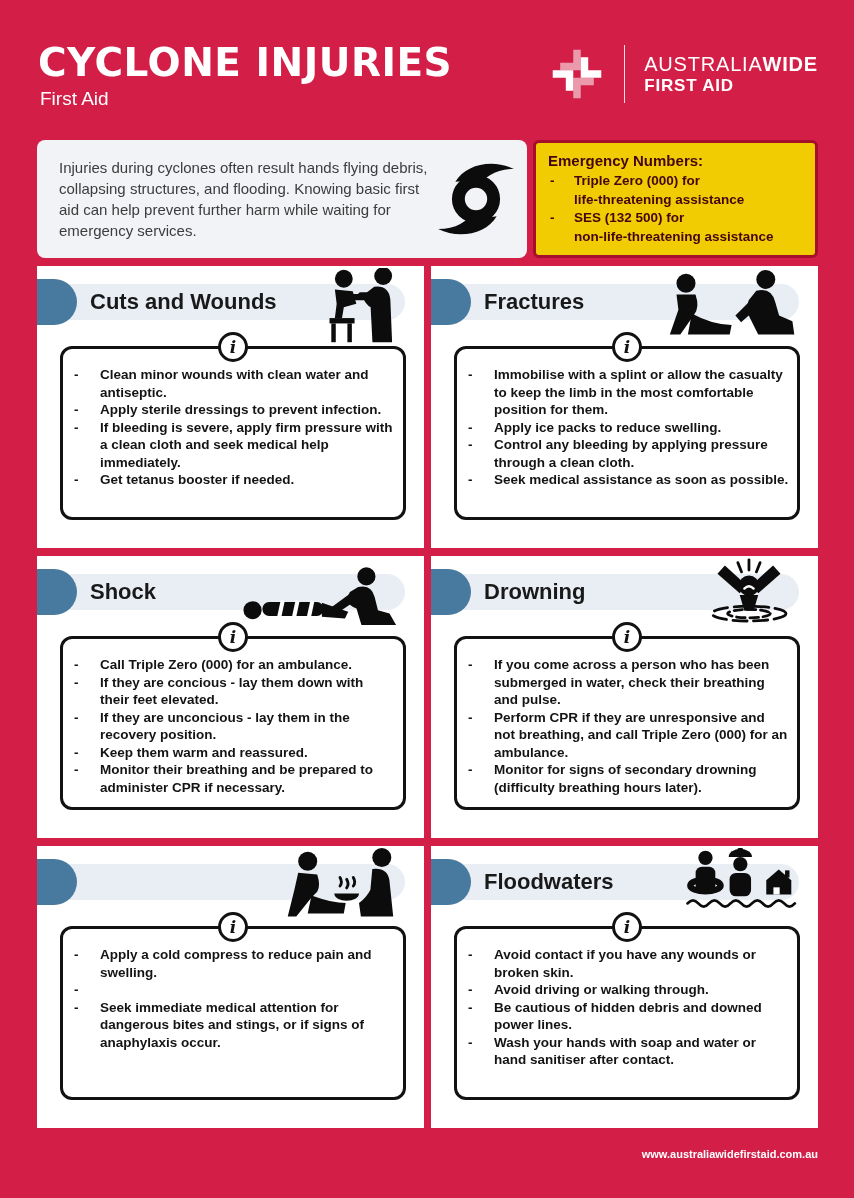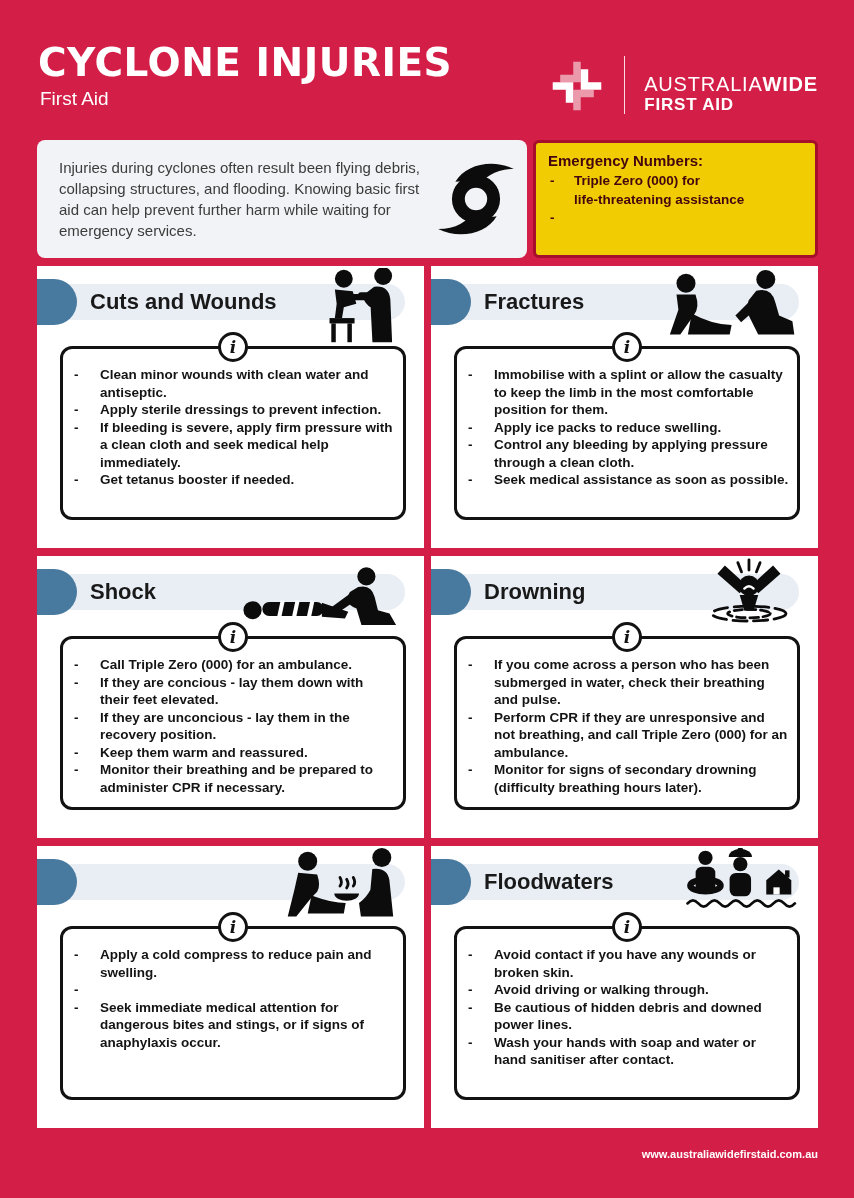--- a/index.html
+++ b/index.html
@@ -14,7 +14,7 @@
   .main-title{position:absolute;left:38px;top:40px;color:var(--white);
     font-family:"DejaVu Sans",sans-serif;font-weight:bold;font-size:39px;letter-spacing:.5px}
   .sub-title{position:absolute;left:40px;top:88px;color:var(--white);font-size:19px;font-weight:400}
-  .logo{position:absolute;right:36px;top:56px;display:flex;align-items:flex-end;gap:19px}
+  .logo{position:absolute;right:36px;top:45px;display:flex;align-items:center;gap:19px}
   .logo .cross{width:56px;height:56px}
   .logo .divider{width:1px;height:58px;background:rgba(255,255,255,.85)}
   .logo-text{color:var(--white);line-height:1.12}

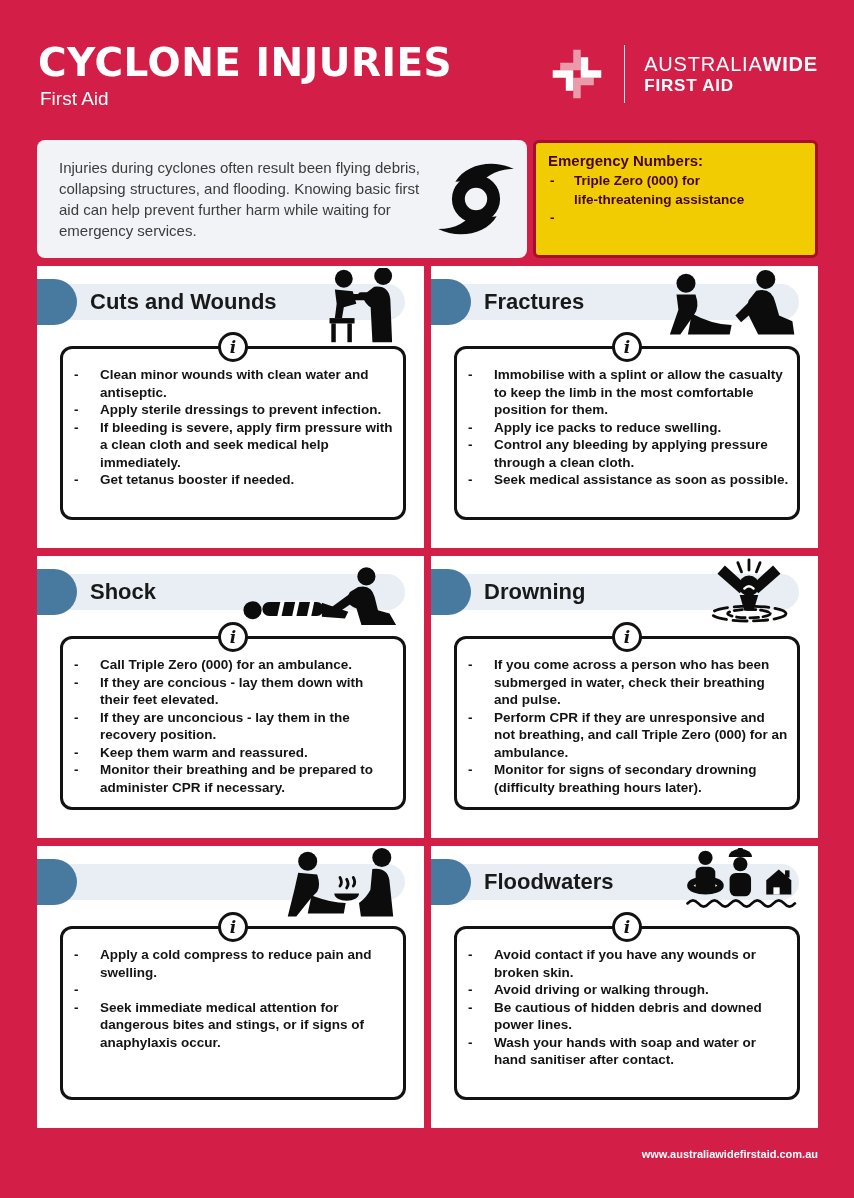--- a/index.html
+++ b/index.html
@@ -90,7 +90,7 @@
   </div>
 
   <div class="intro-card">
-    <p class="intro-text">Injuries during cyclones often result been flying debris, collapsing structures, and flooding. Knowing basic first aid can help prevent further harm while waiting for emergency services.</p>
+    <p class="intro-text">Injuries during cyclones often result hands flying debris, collapsing structures, and flooding. Knowing basic first aid can help prevent further harm while waiting for emergency services.</p>
     <svg class="intro-icon" viewBox="0 0 100 100">
       <path class="silhouette" fill-rule="evenodd" d="M50 22a28 28 0 1 0 0 56 28 28 0 0 0 0-56zm0 15a13 13 0 1 1 0 26 13 13 0 0 1 0-26z"></path>
       <path class="silhouette" d="M26 30 C38 9 70 3 94 15 C74 15 59 24 53 37 C45 30 36 28 26 30 Z"></path>

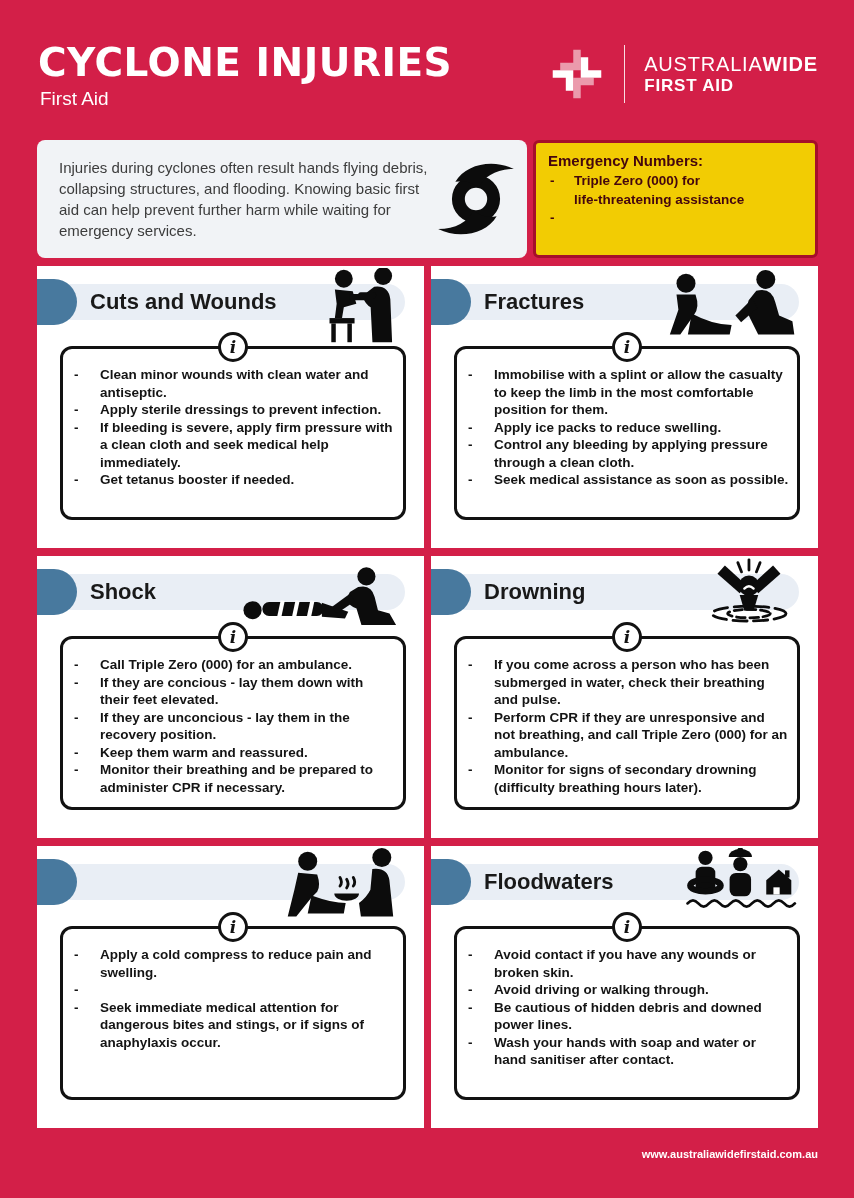--- a/index.html
+++ b/index.html
@@ -108,6 +108,8 @@
         </li>
         <li>
           <span class="dash">-</span>
+          <span class="txt">SES (132 500) for
+non-life-threatening assistance</span>
         </li>
       </ul>
   </div>

